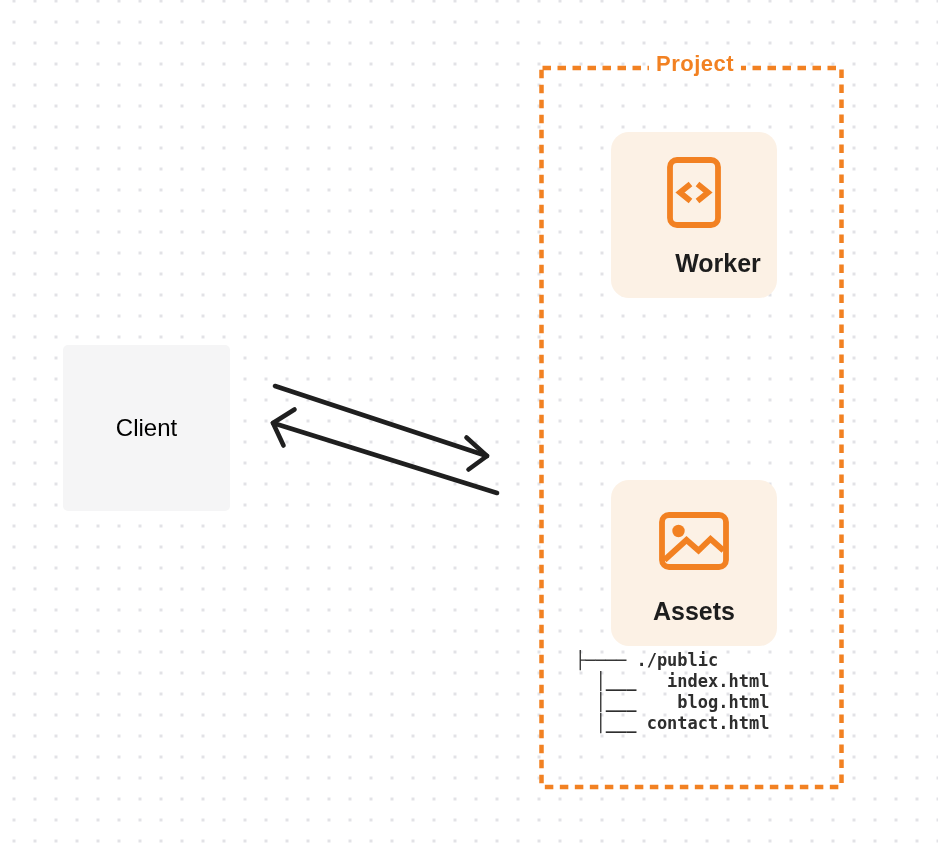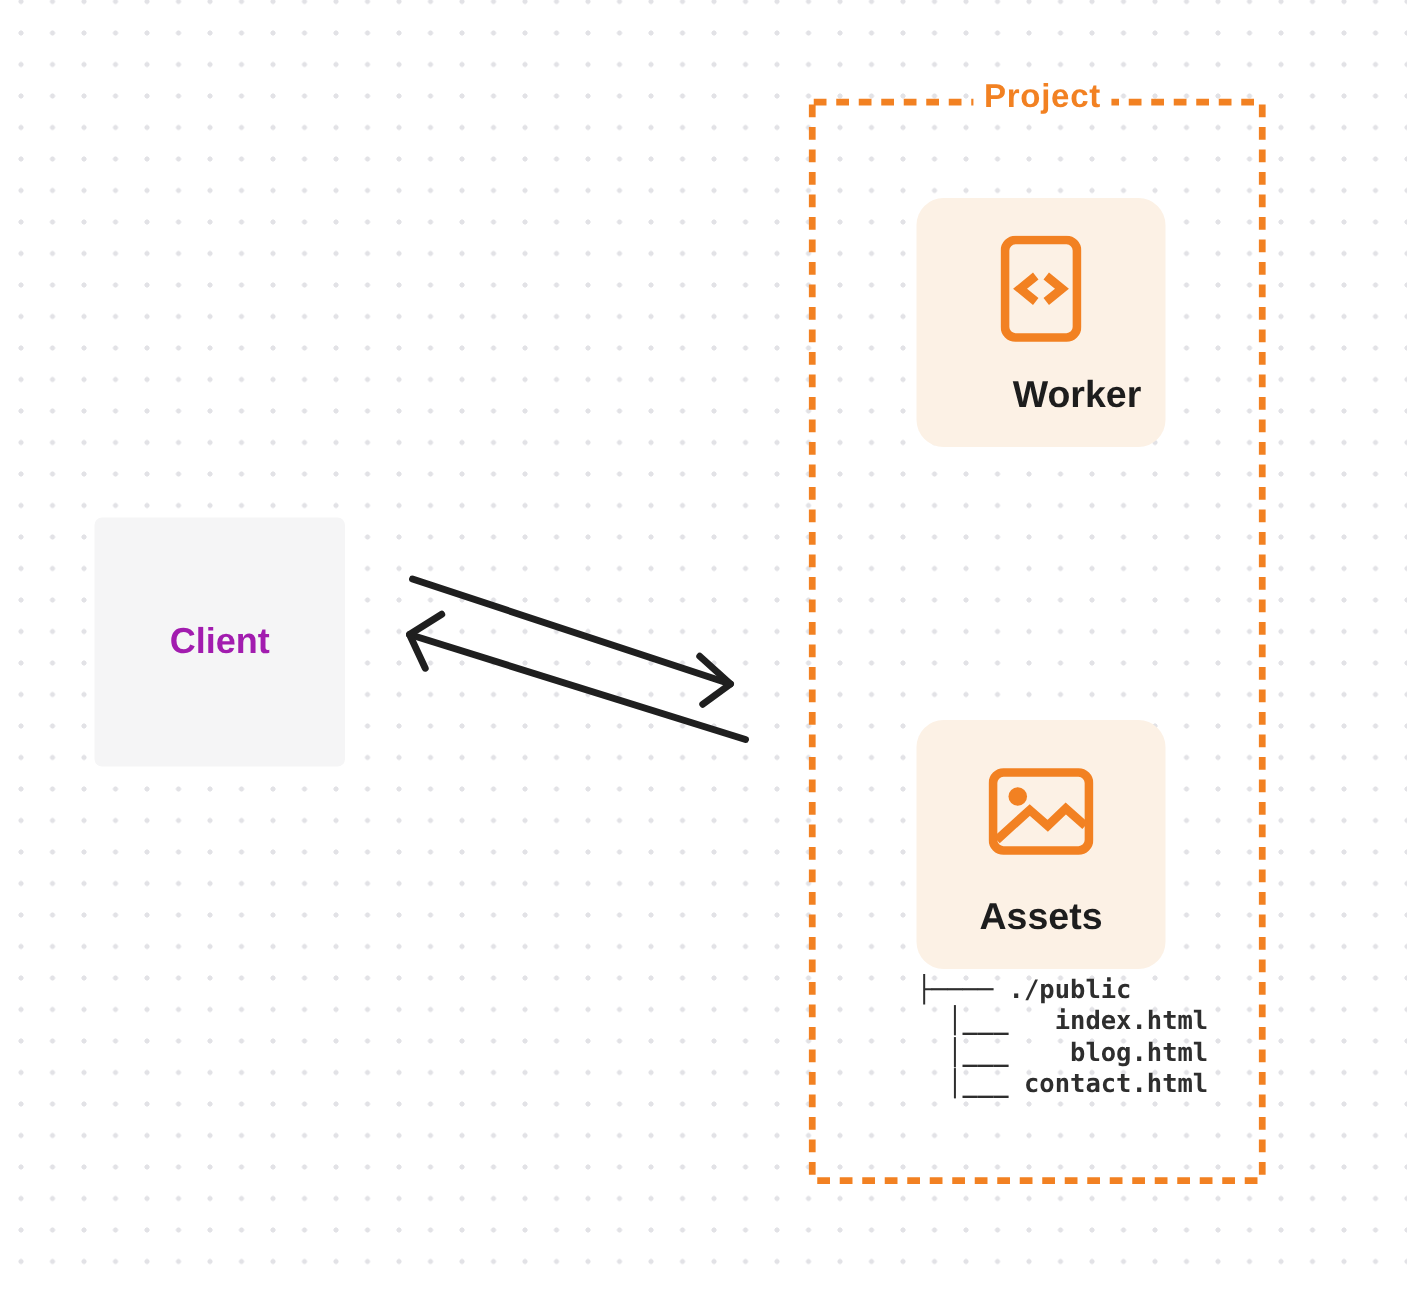--- a/index.html
+++ b/index.html
@@ -58,8 +58,8 @@
   }
   .client-label {
     font-size: 24px;
-    font-weight: 700;
-    color: #a21caf;
+    font-weight: 400;
+    color: #000000;
   }
   .request-label {
     position: absolute;

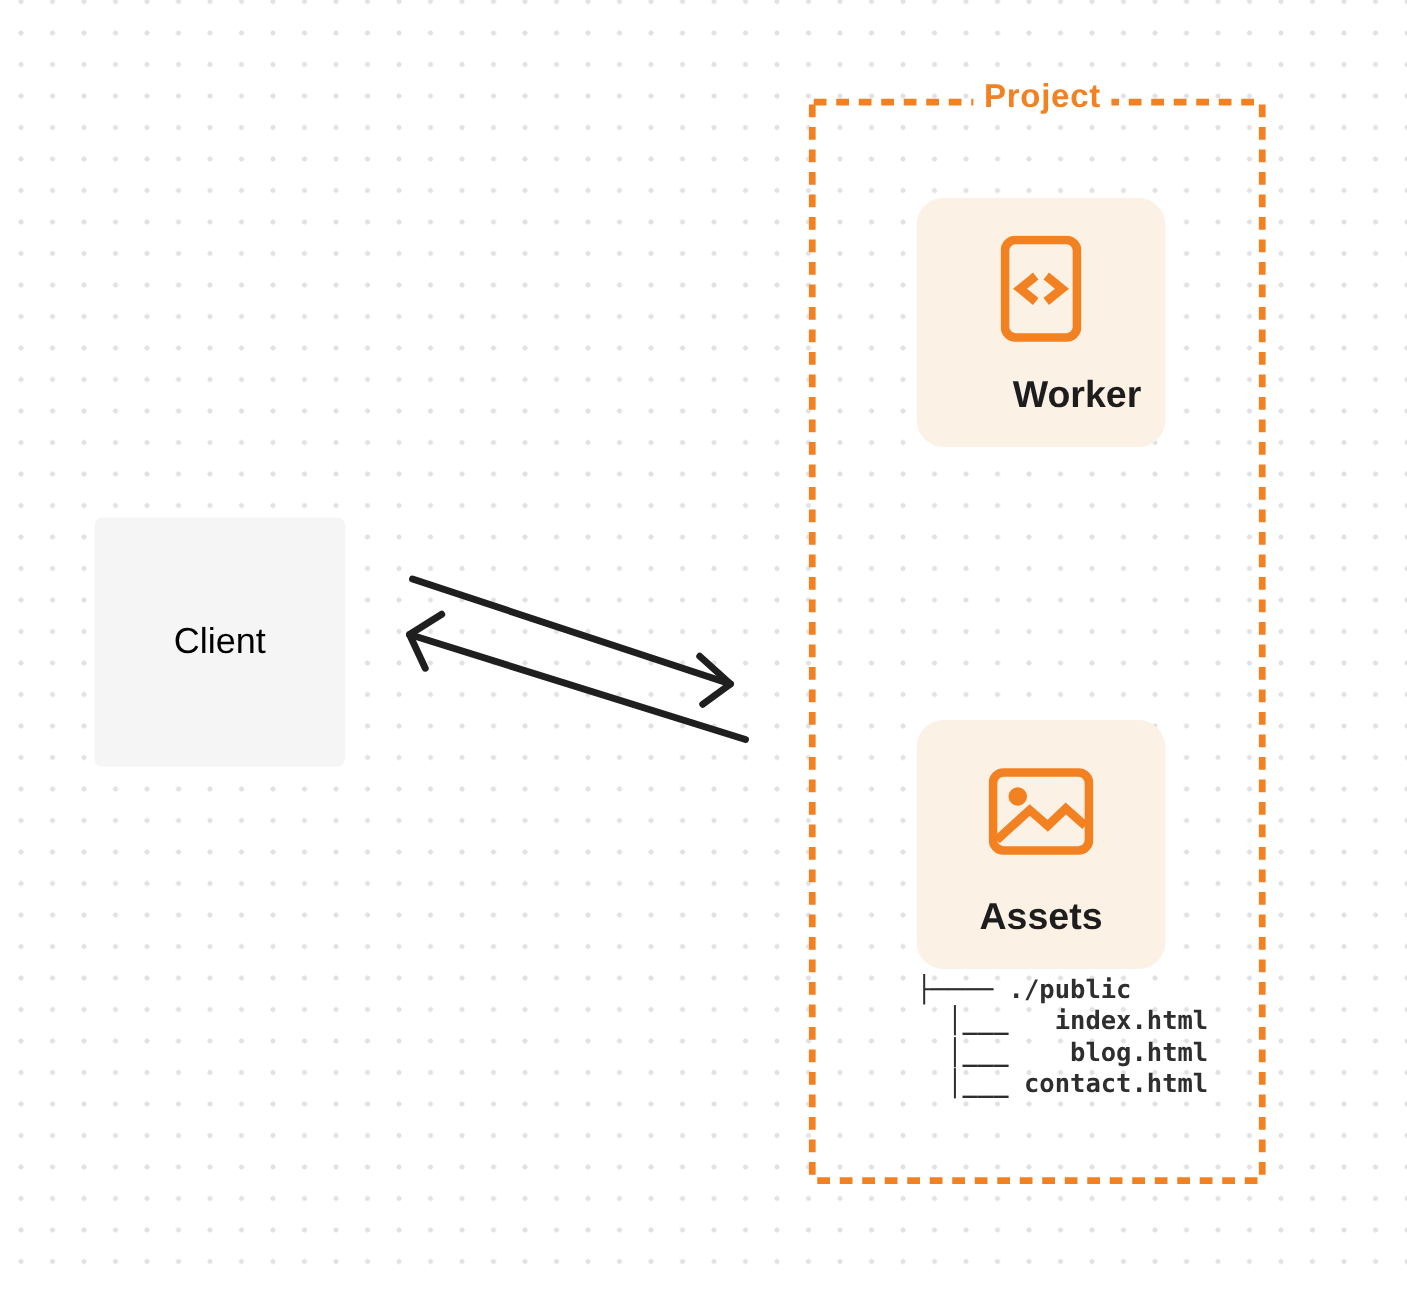--- a/index.html
+++ b/index.html
@@ -99,7 +99,7 @@
   .icon-orange-fill { fill: #f28122; }
   .file-tree {
     position: absolute;
-    left: 611px; top: 650px;
+    left: 575px; top: 650px;
     margin: 0;
     font-family: "DejaVu Sans Mono", monospace;
     font-size: 17px;

